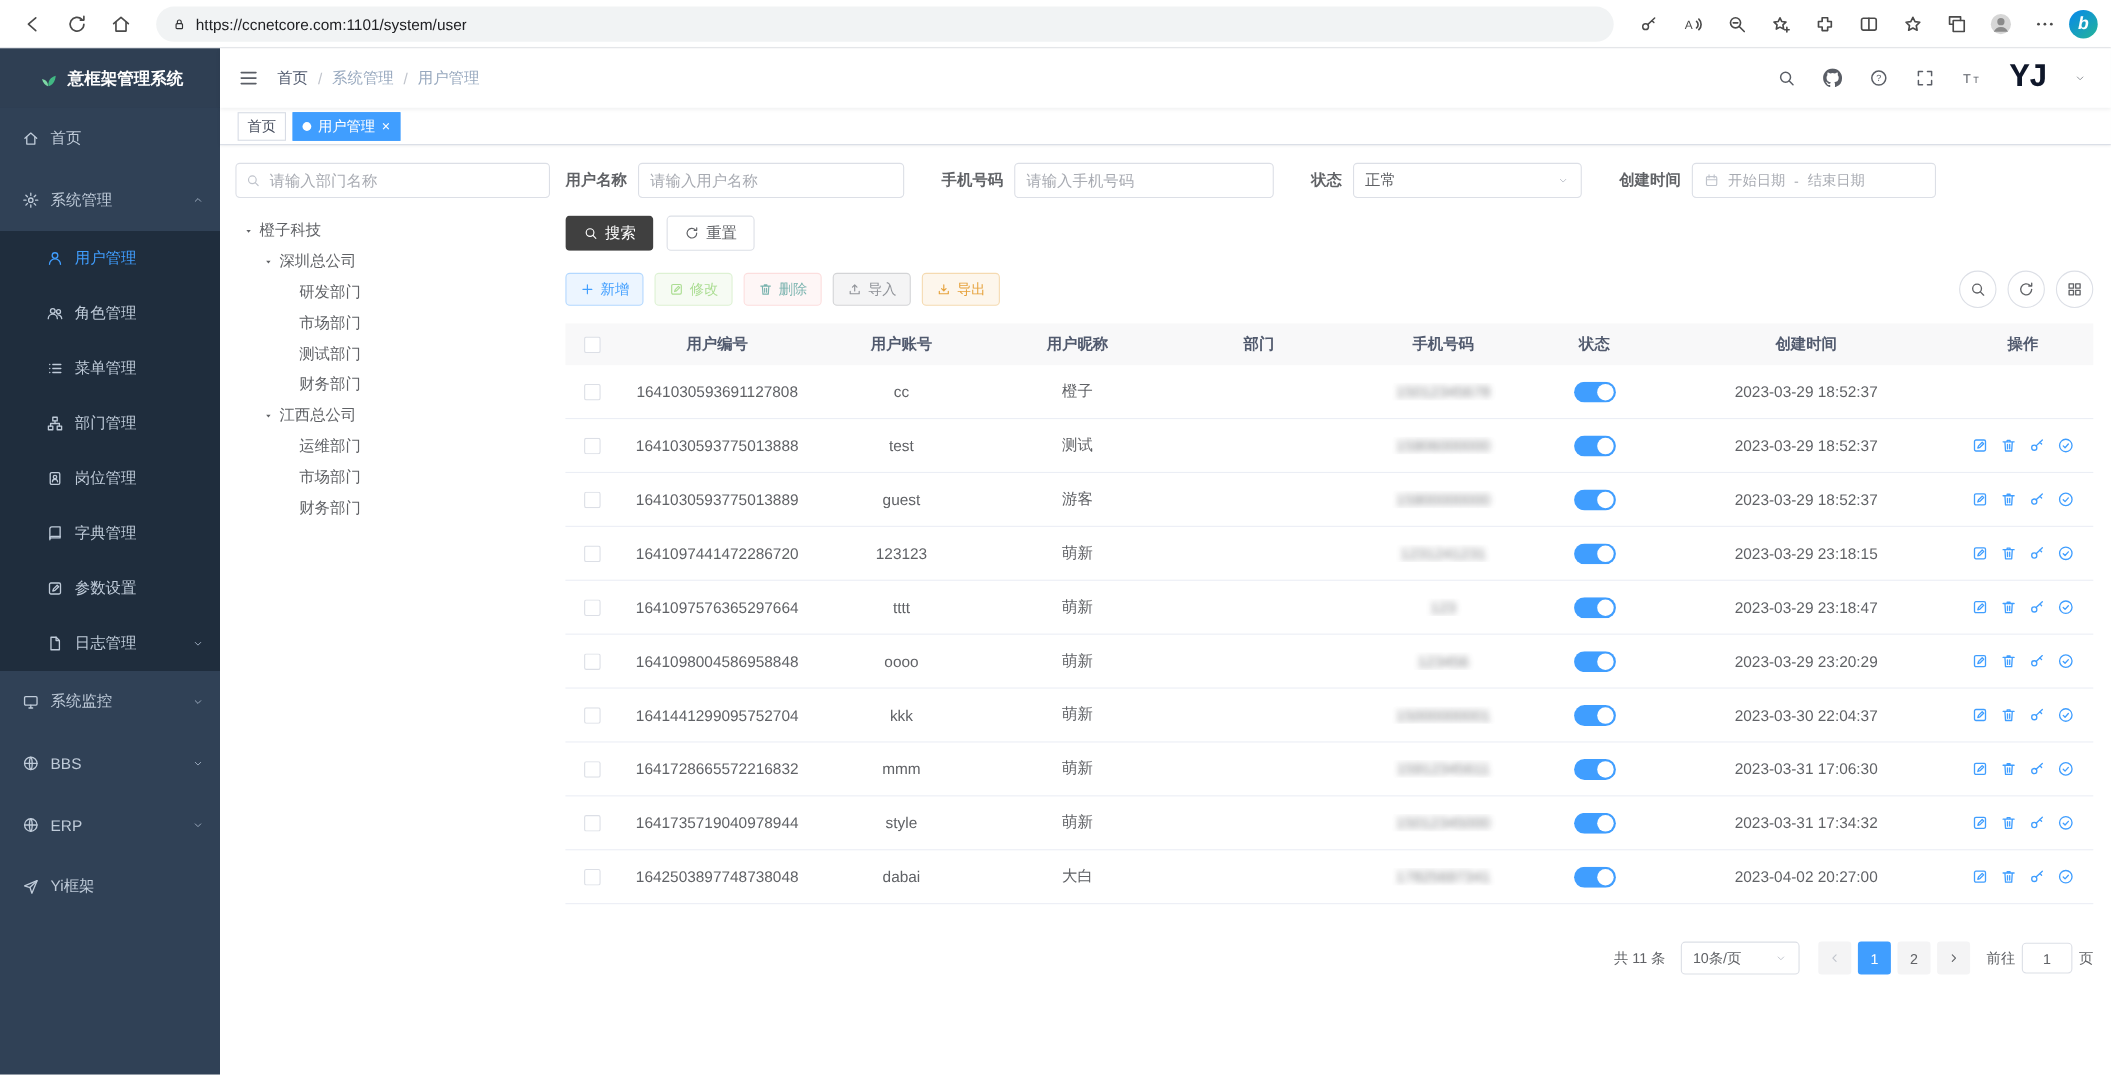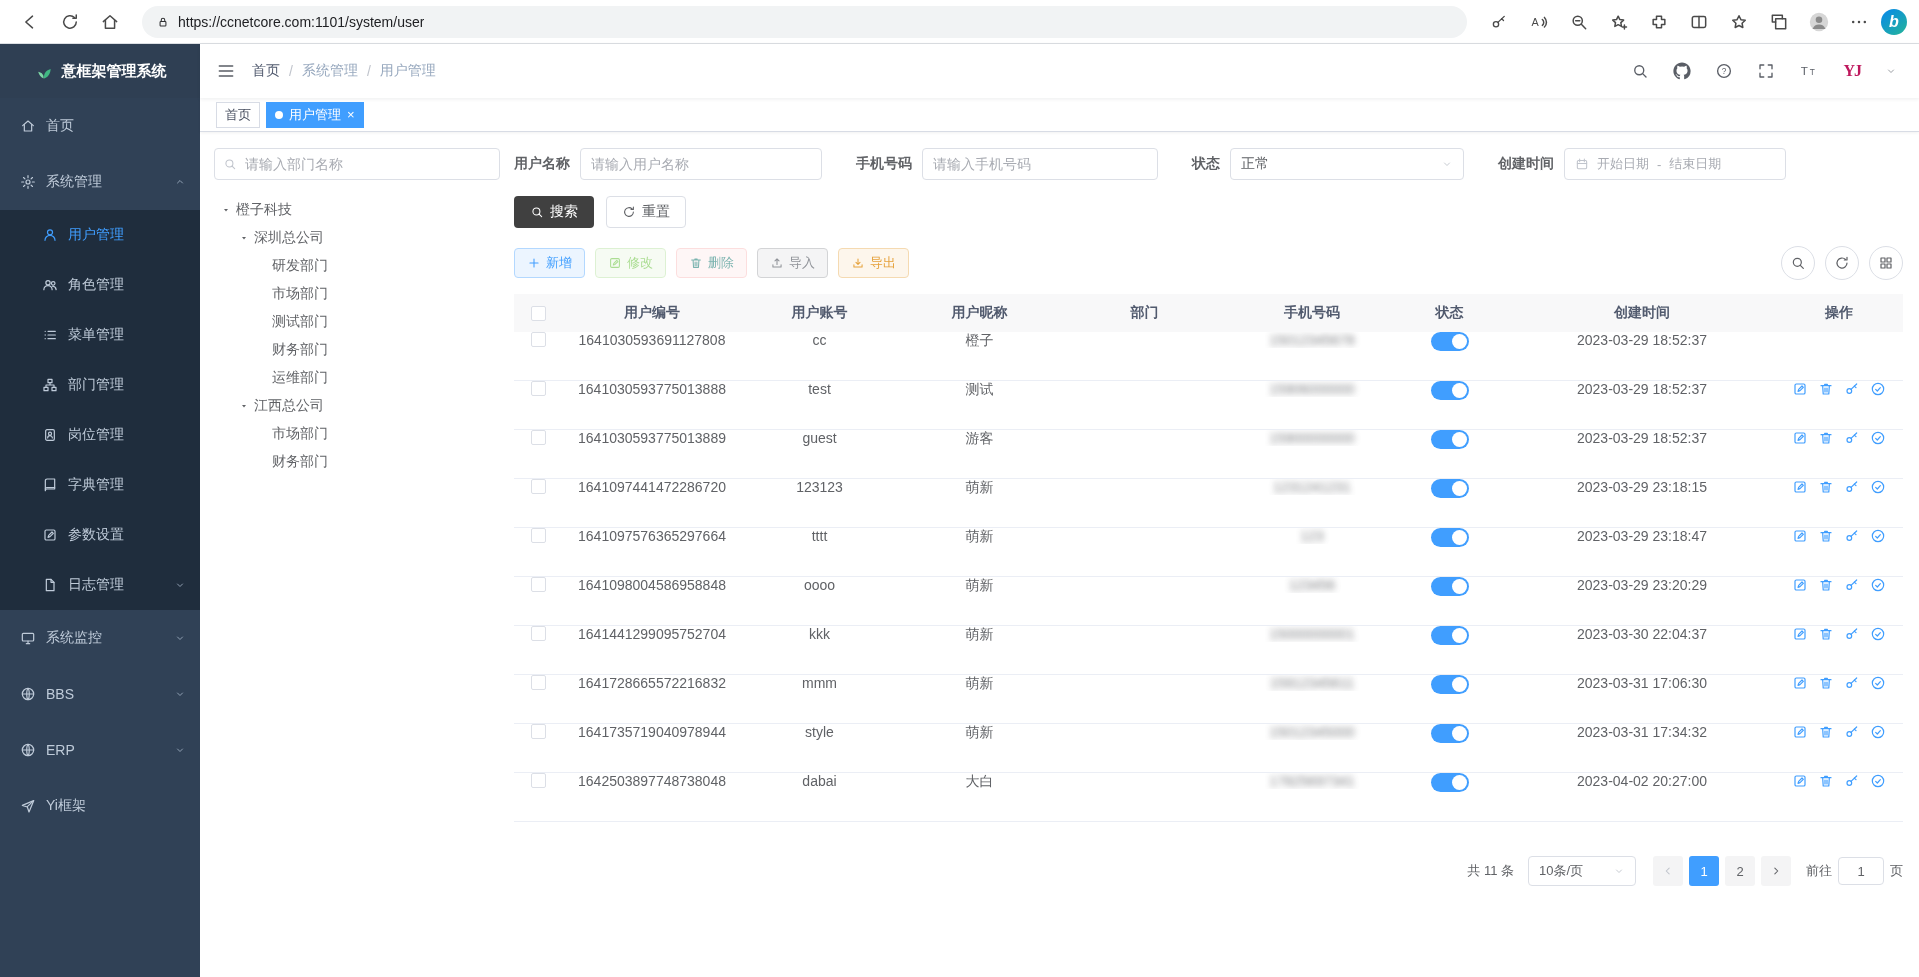--- a/index.html
+++ b/index.html
@@ -37,7 +37,7 @@
   .sep{color:#c0c4cc}
   .nav-icons{margin-left:auto;display:flex;align-items:center;gap:24px;padding-right:22px;color:#5a5e66}
   .nicon{display:flex;align-items:center;justify-content:center}
-  .yj{font-weight:800;font-size:16px;letter-spacing:-1px;color:#be185d;font-family:Liberation Serif, serif}
+  .yj{font-weight:800;font-size:30px;letter-spacing:-1px;color:#0f172a;font-family:Liberation Mono, monospace}
 
   .tabsbar{height:34px;background:#fff;border-bottom:1px solid #d8dce5;box-shadow:0 1px 3px rgba(0,0,0,.06);display:flex;align-items:center;padding:0 16px;gap:6px;position:relative;z-index:2}
   .tag{height:26px;display:inline-flex;align-items:center;padding:0 8px;border:1px solid #d8dce5;background:#fff;color:#495060;font-size:13px;cursor:pointer}

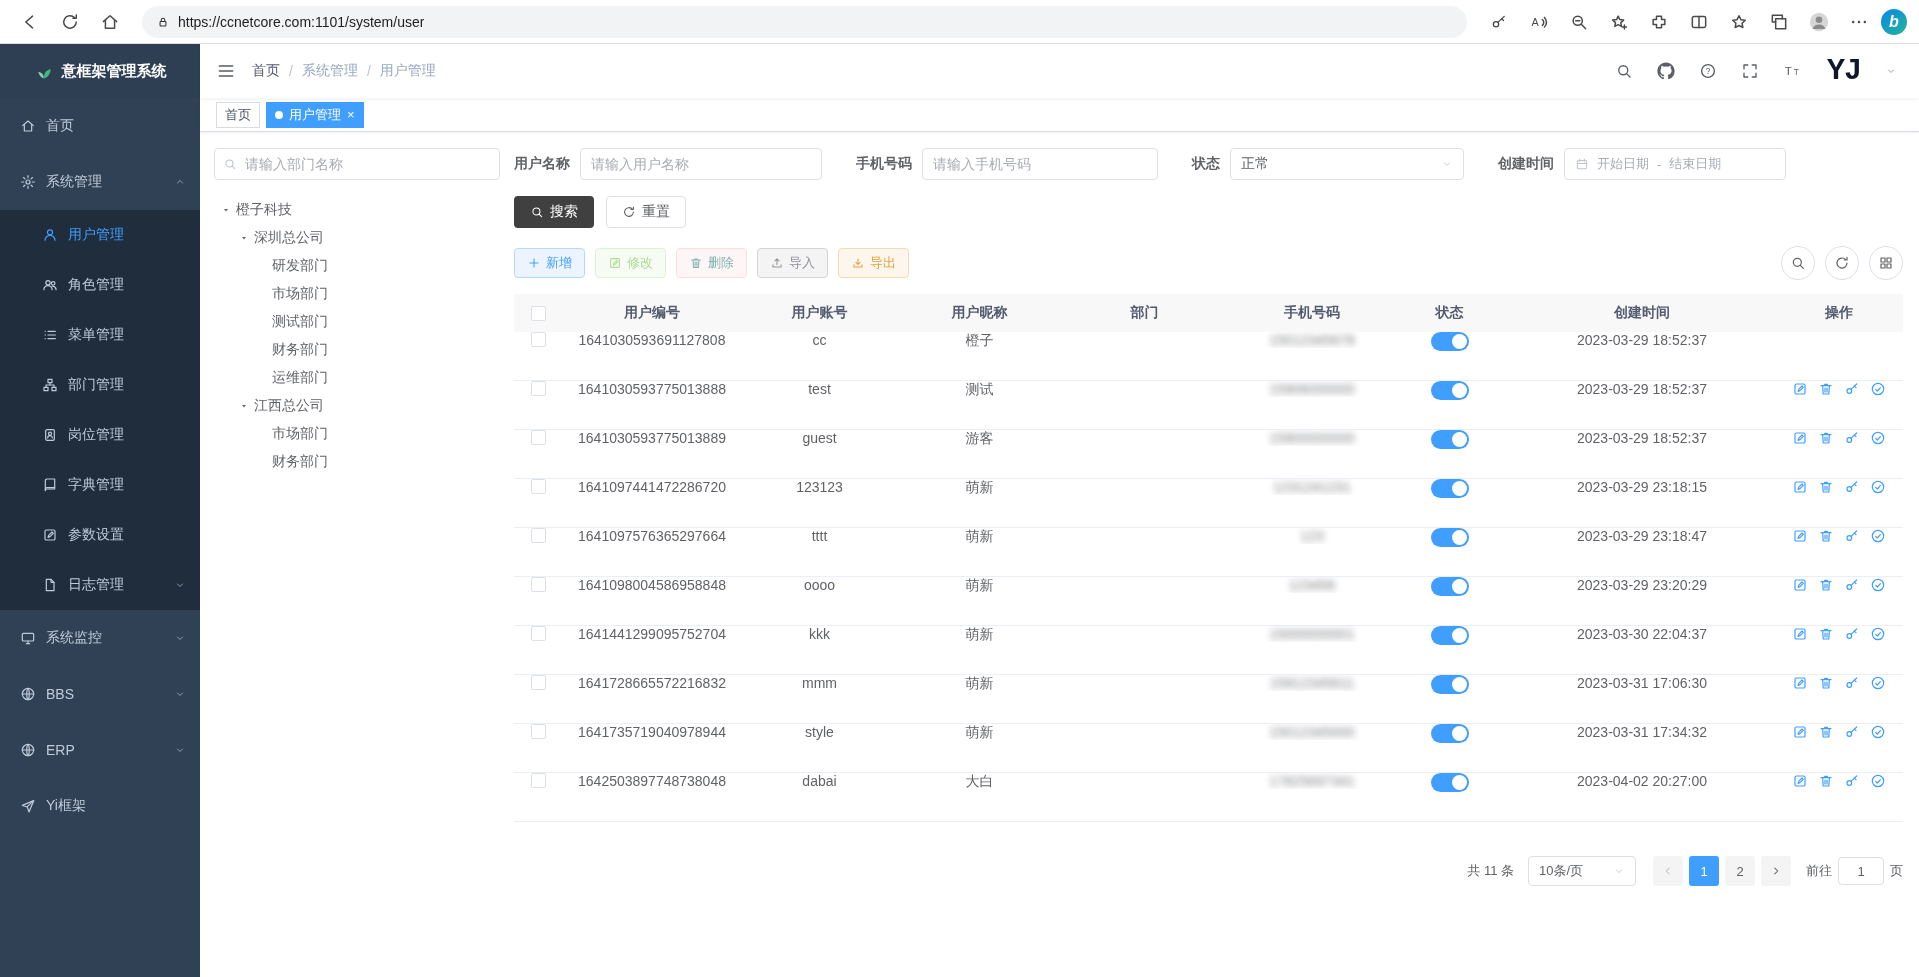--- a/index.html
+++ b/index.html
@@ -553,7 +553,7 @@
           </div>
           <div class="ffield">
             <label>状态</label>
-            <div class="selectbox" style="width:234px">
+            <div class="selectbox" style="width:208px">
               <span>正常</span>
               <span class="ic s12">
                   <svg viewBox="0 0 24 24">

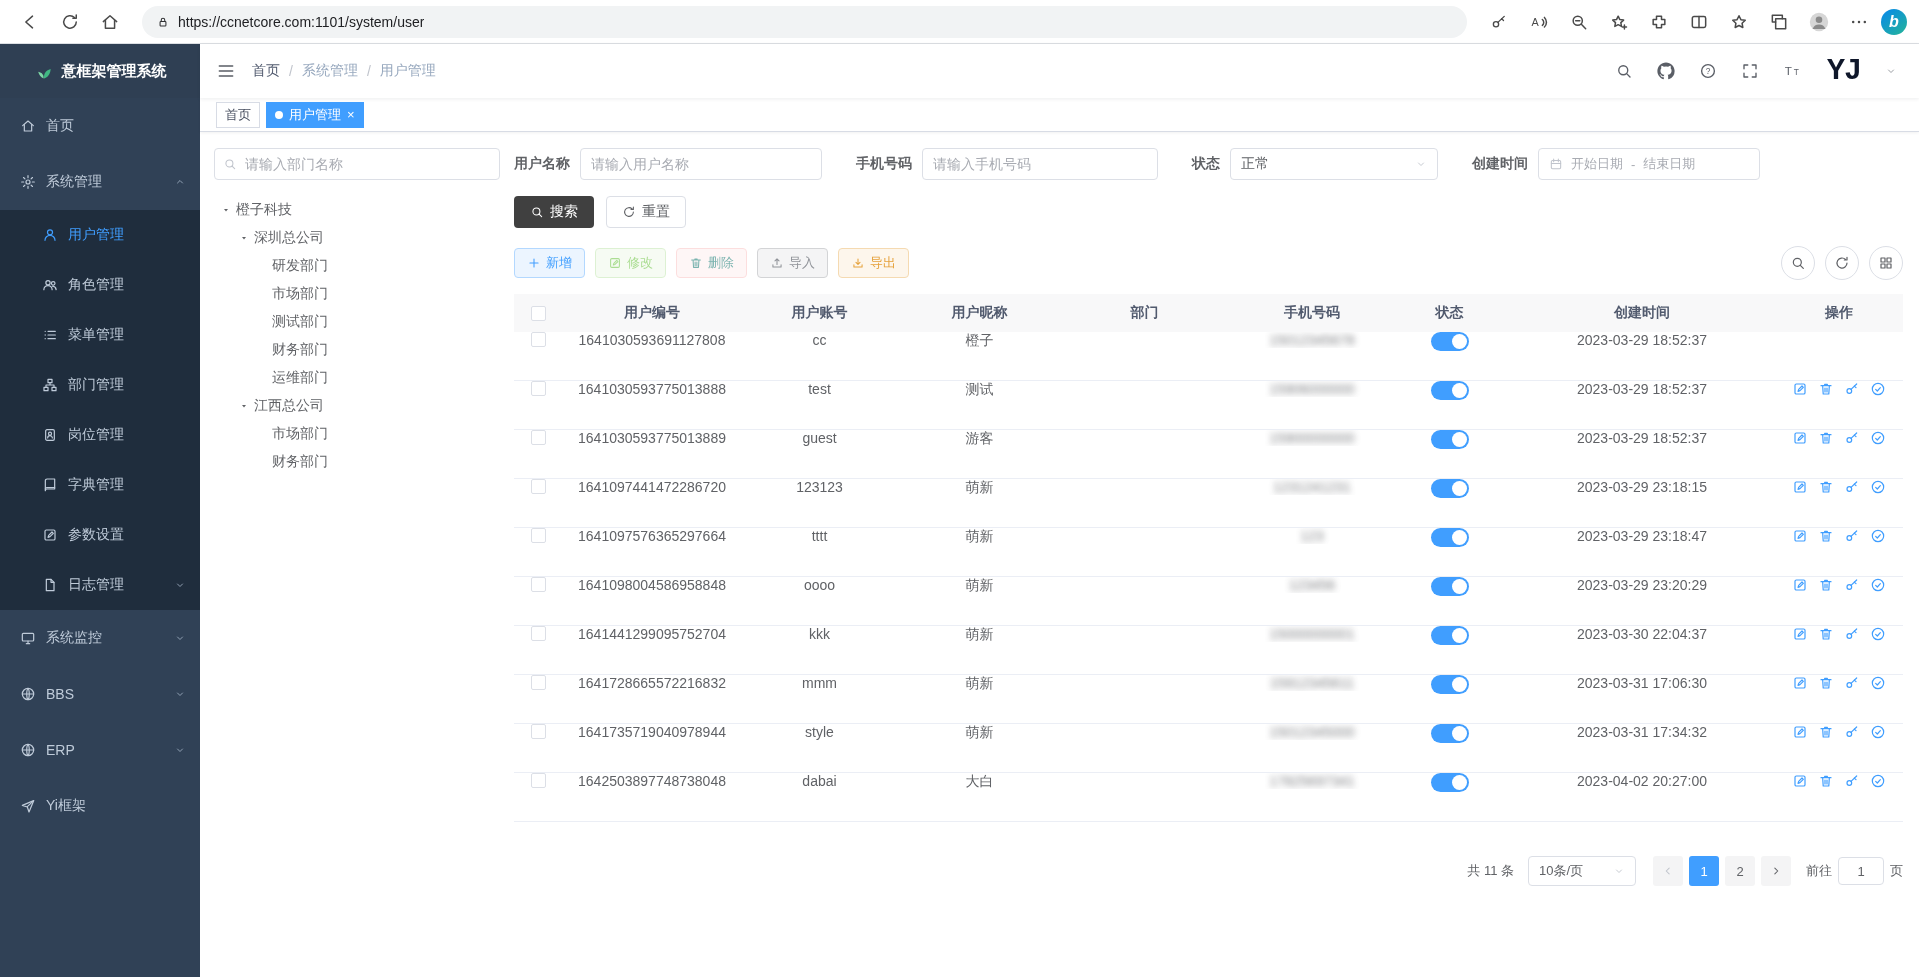--- a/index.html
+++ b/index.html
@@ -86,7 +86,7 @@
   .tbl{margin-top:14px;font-size:14px;color:#606266}
   .thead{display:flex;background:#f8f8f9;height:38px;align-items:center;color:#515a6e;font-weight:700}
   .th,.td{display:flex;align-items:center;justify-content:center;flex-shrink:0;overflow:hidden;white-space:nowrap}
-  .trow{display:flex;height:49px;align-items:flex-start;border-bottom:1px solid #ebeef5}
+  .trow{display:flex;height:49px;align-items:center;border-bottom:1px solid #ebeef5}
   .cb{width:15px;height:15px;border:1px solid #dcdfe6;border-radius:2px;background:#fff;display:inline-block;cursor:pointer}
   .sw{width:38px;height:19px;border-radius:10px;background:#409eff;position:relative;display:inline-block;cursor:pointer}
   .sw::after{content:"";position:absolute;right:2px;top:2px;width:15px;height:15px;border-radius:50%;background:#fff}

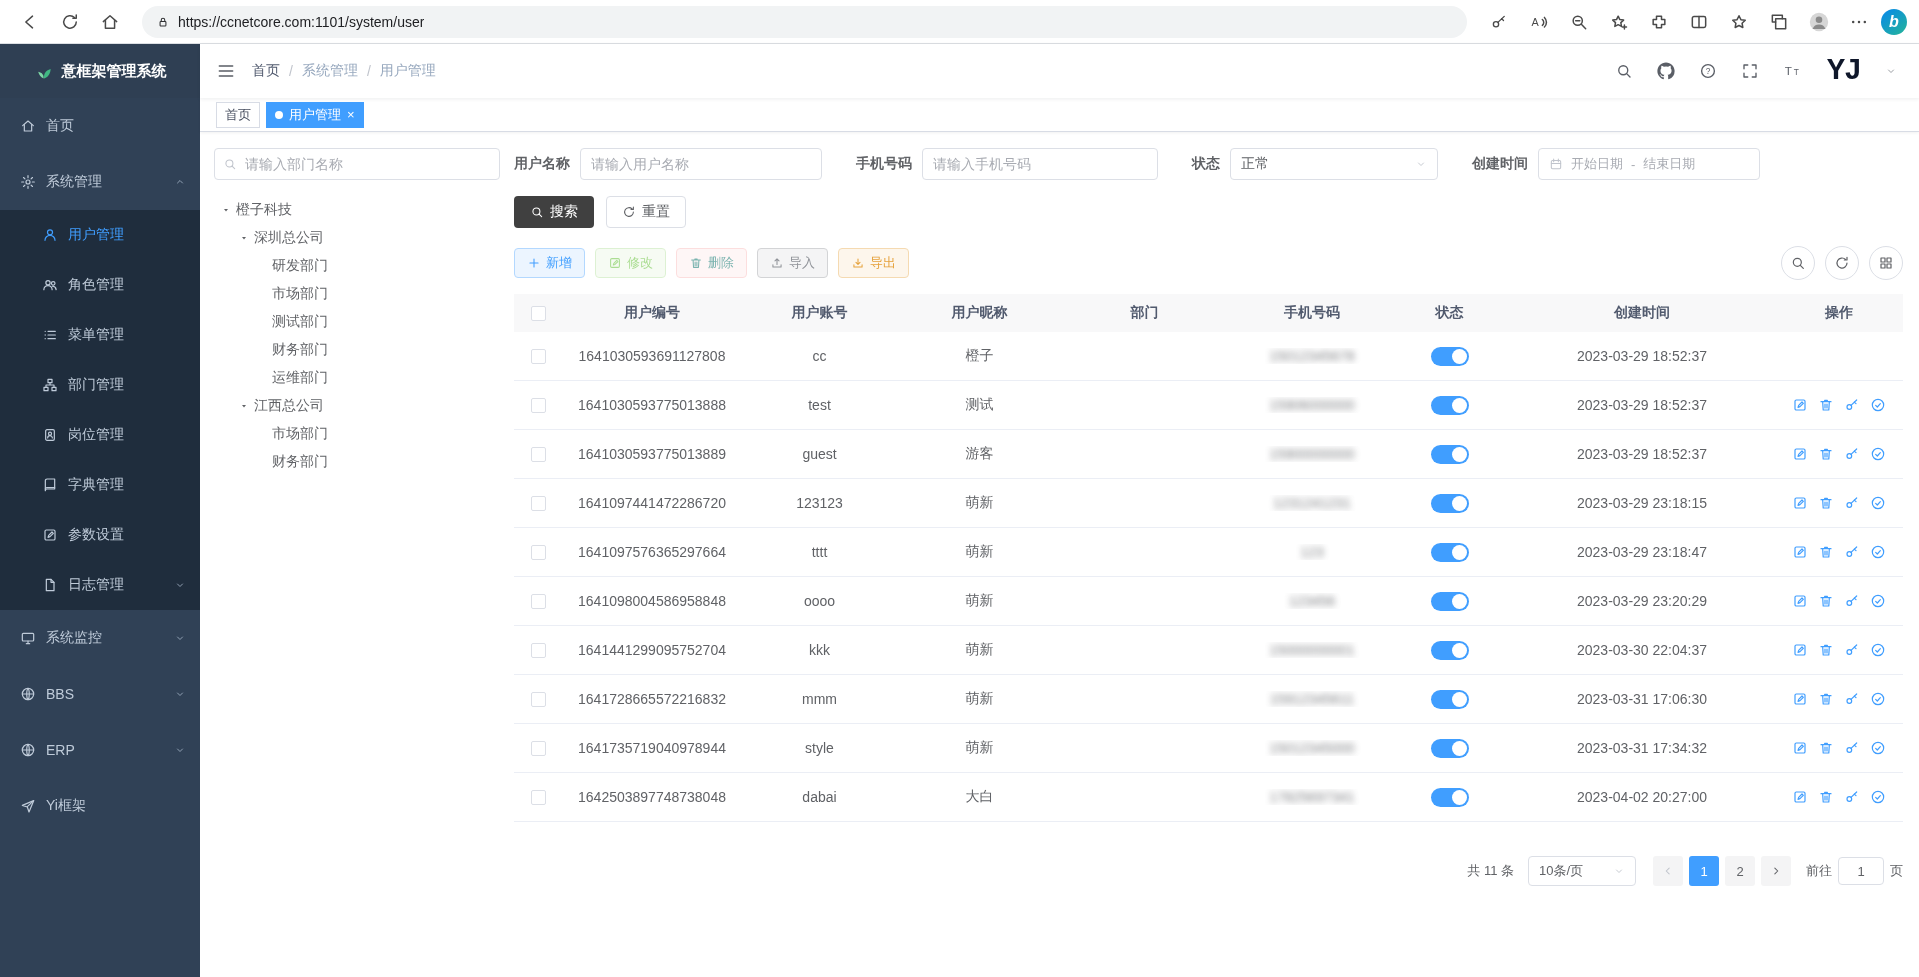--- a/index.html
+++ b/index.html
@@ -518,17 +518,17 @@
               <span class="caret-sp"></span>
               <span>财务部门</span>
             </div>
+            <div class="tree-node" style="padding-left: 24px;">
+              <span class="ic s12 caret">
+                <svg viewBox="0 0 24 24">
+                  <path d="M8 10h8l-4 5z" fill="currentColor" stroke="none"></path>
+                </svg>
+              </span>
+              <span>江西总公司</span>
+            </div>
             <div class="tree-node" style="padding-left: 42px;">
               <span class="caret-sp"></span>
               <span>运维部门</span>
-            </div>
-            <div class="tree-node" style="padding-left: 24px;">
-              <span class="ic s12 caret">
-                <svg viewBox="0 0 24 24">
-                  <path d="M8 10h8l-4 5z" fill="currentColor" stroke="none"></path>
-                </svg>
-              </span>
-              <span>江西总公司</span>
             </div>
             <div class="tree-node" style="padding-left: 42px;">
               <span class="caret-sp"></span>

